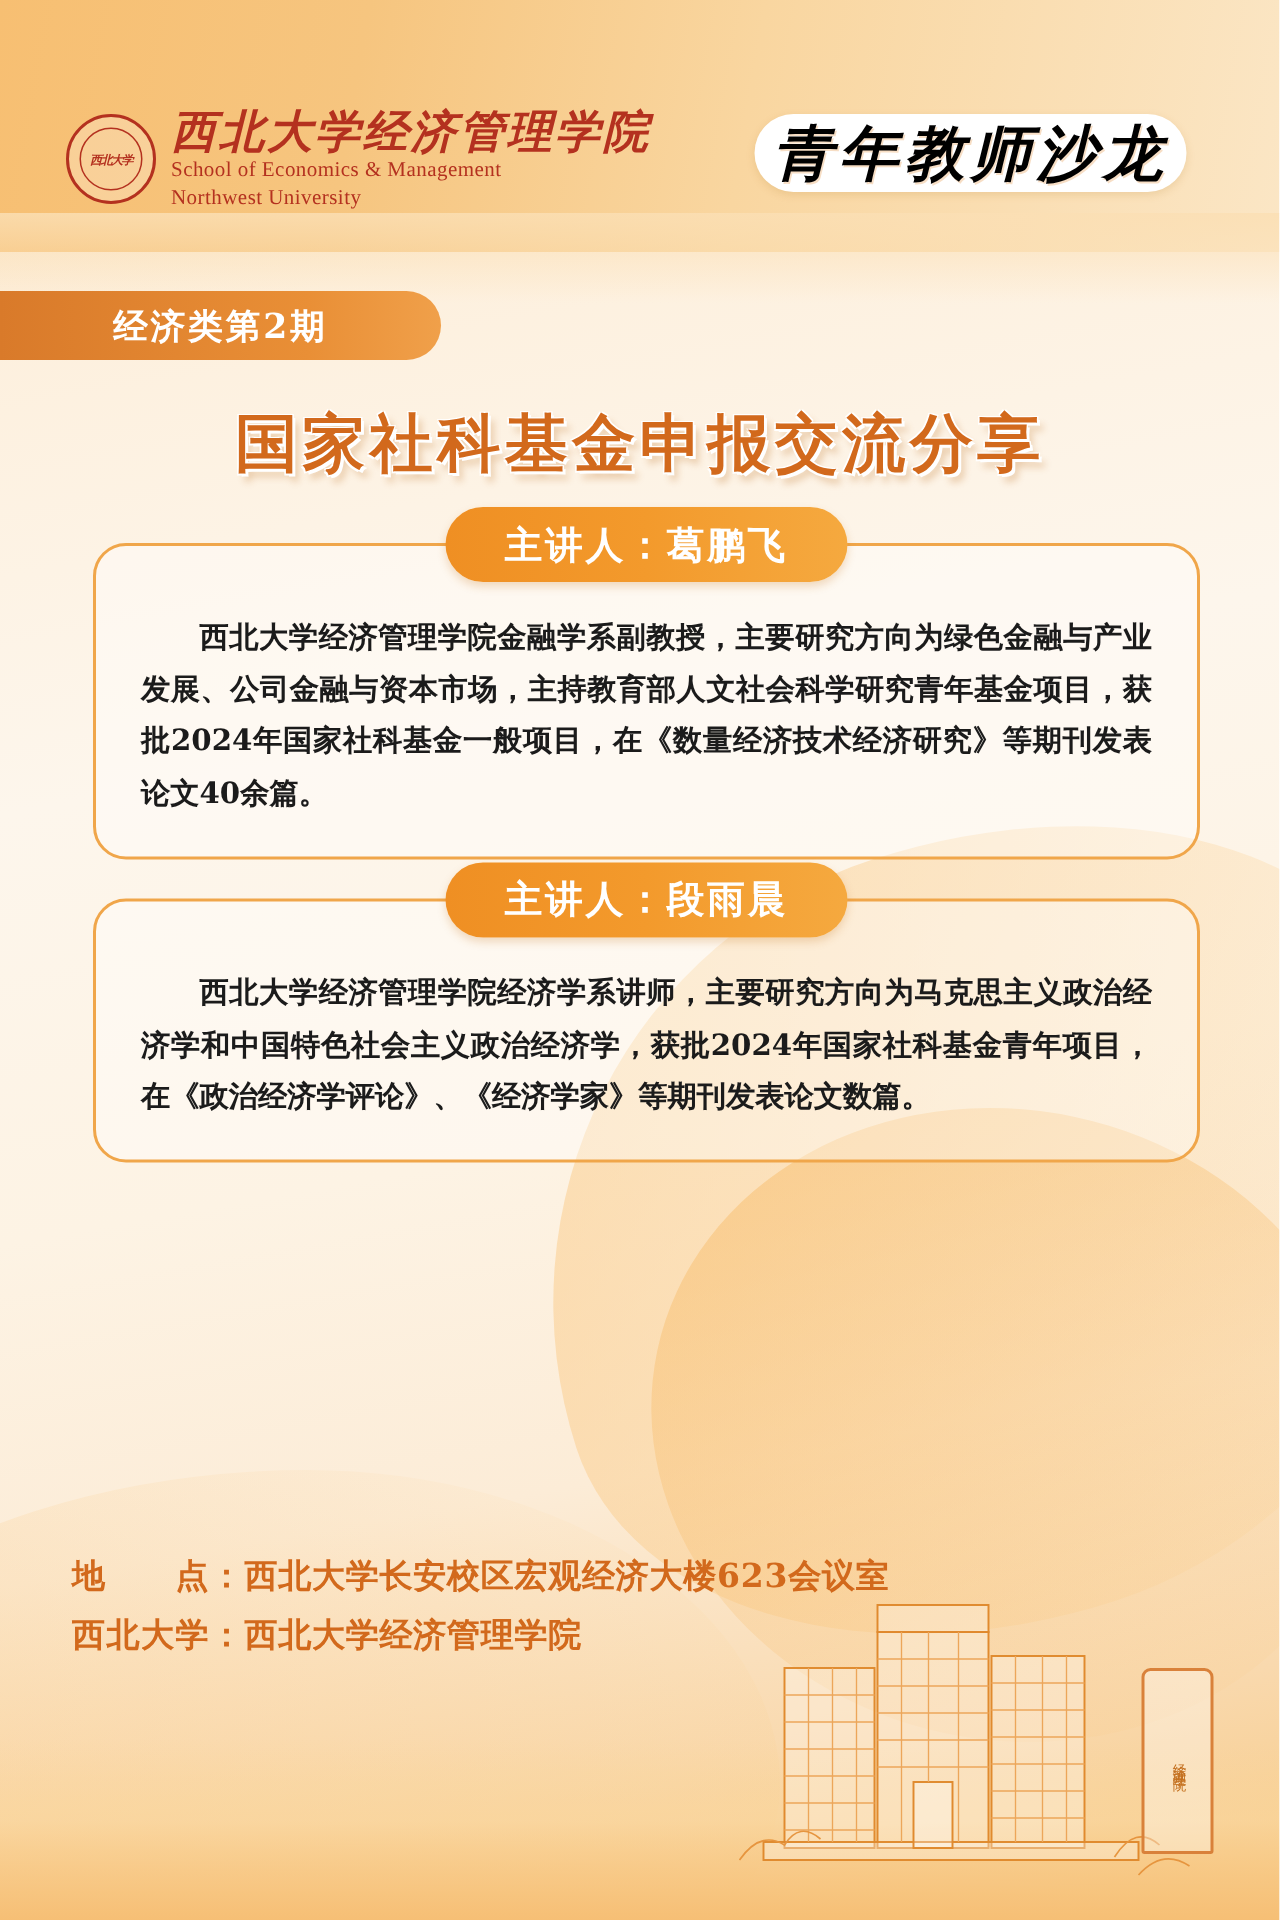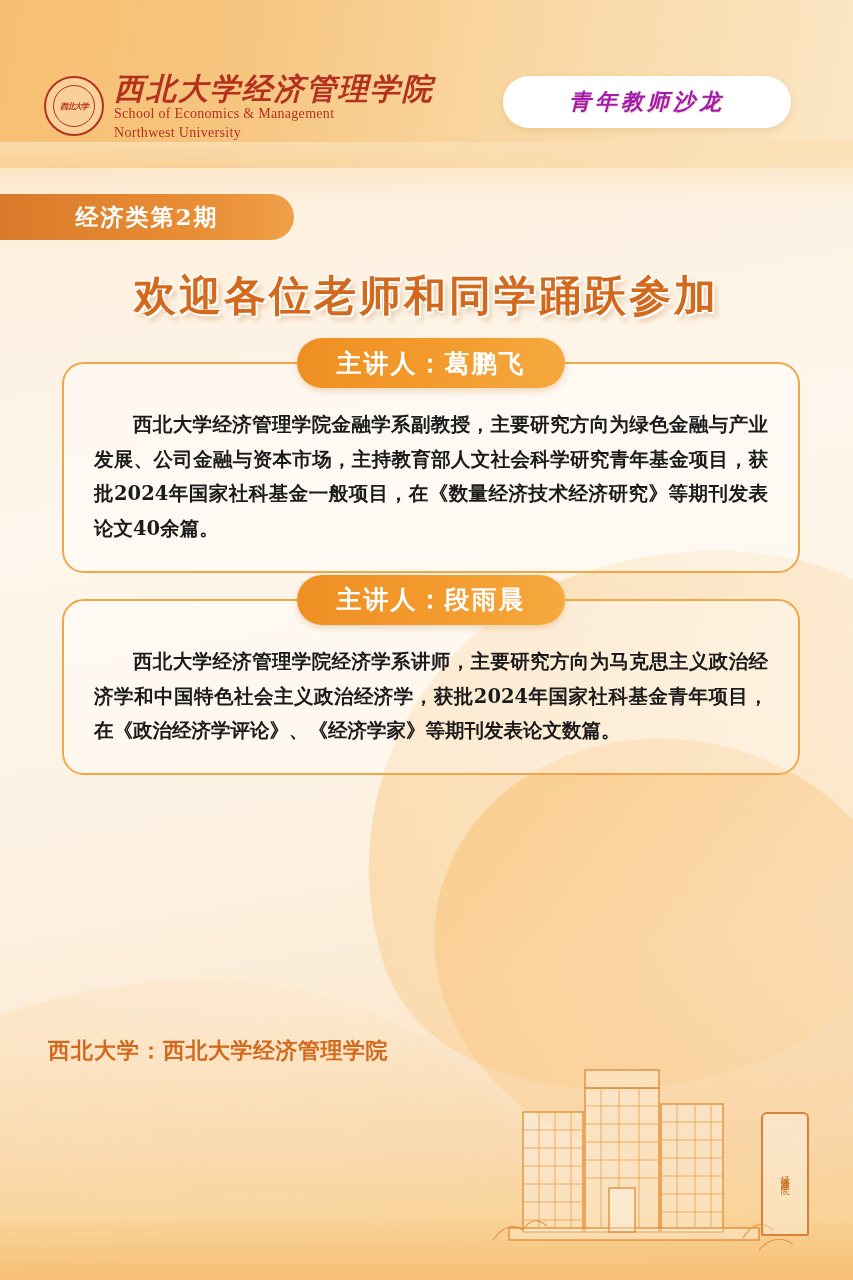--- a/index.html
+++ b/index.html
@@ -142,9 +142,9 @@
     font-family: Liberation Mono, monospace;
     font-style: italic;
     font-weight: bold;
-    font-size: 22px;
+    font-size: 40px;
     letter-spacing: 4px;
-    color: #a21caf;
+    color: #000000;
     text-shadow: 1px 1px 0 rgba(224,122,24,0.25);
   }
 

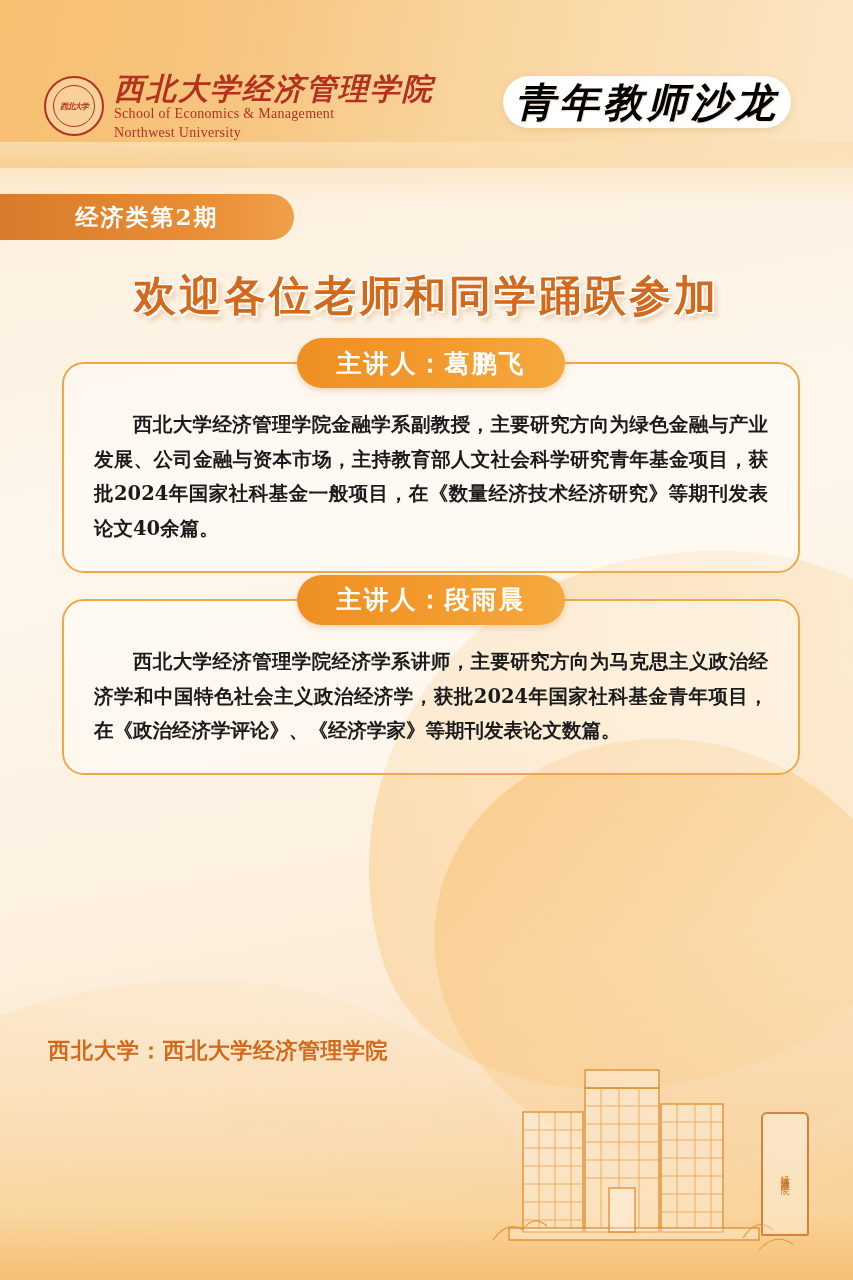--- a/index.html
+++ b/index.html
@@ -345,7 +345,7 @@
   </div>
 
   <div class="main-title">
-    <span>欢迎各位老师和同学踊跃参加</span>
+    <span>国家社科基金申报交流分享</span>
   </div>
 
   <div class="cards">

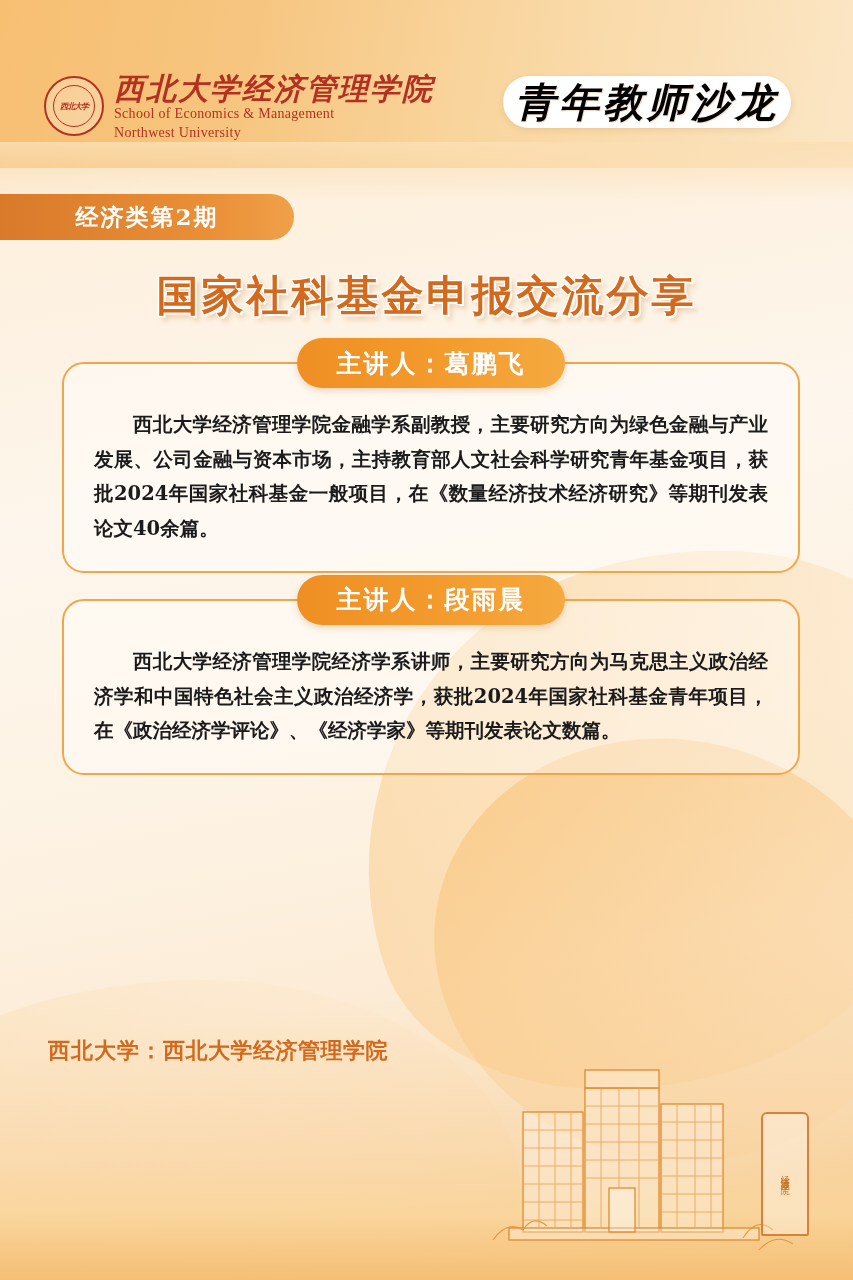--- a/index.html
+++ b/index.html
@@ -372,6 +372,10 @@
   </div>
 
   <div class="info">
+    <div class="info-row">
+      <span class="info-label">地　　点：</span>
+      <span class="info-value">西北大学长安校区宏观经济大楼623会议室</span>
+    </div>
     <div class="info-row">
       <span class="info-label">西北大学：</span>
       <span class="info-value">西北大学经济管理学院</span>

